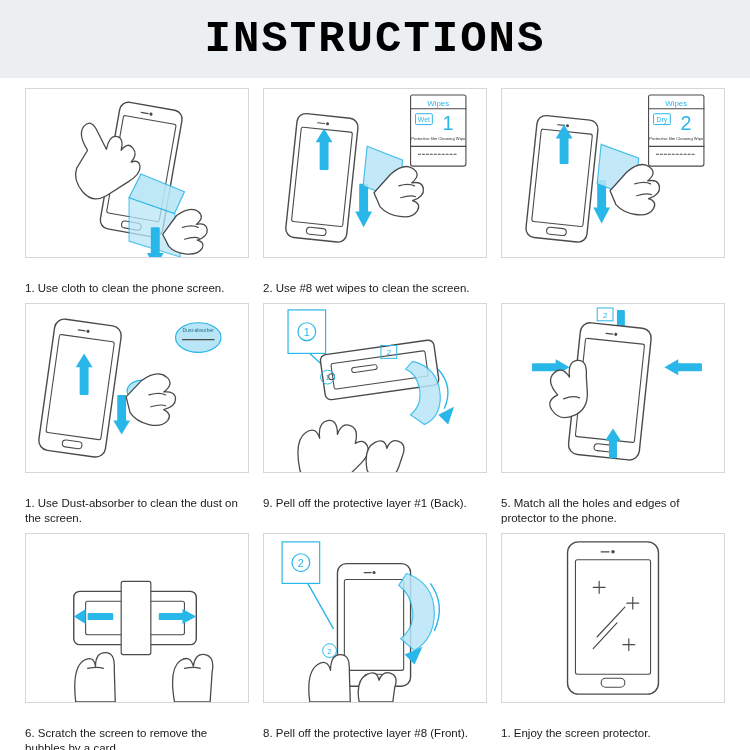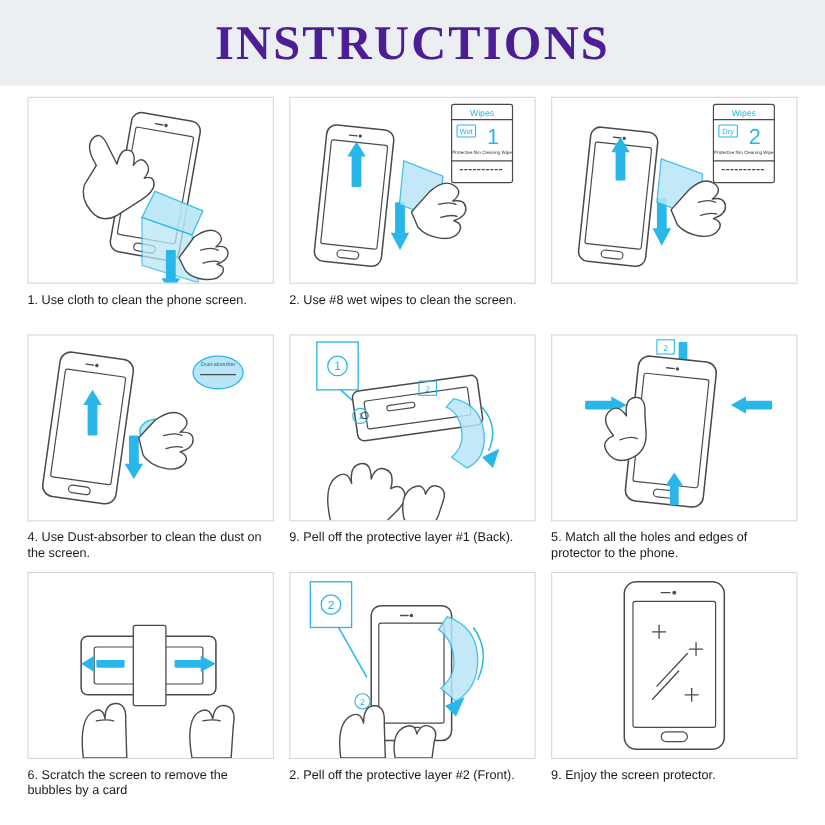--- a/index.html
+++ b/index.html
@@ -20,8 +20,8 @@
   }
   .header-title {
     font-size:44px; font-weight:bold; letter-spacing:2px;
-    color:#4c1d95;
-    font-family:Liberation Serif, serif;
+    color:#000000;
+    font-family:Liberation Mono, monospace;
   }
 
   

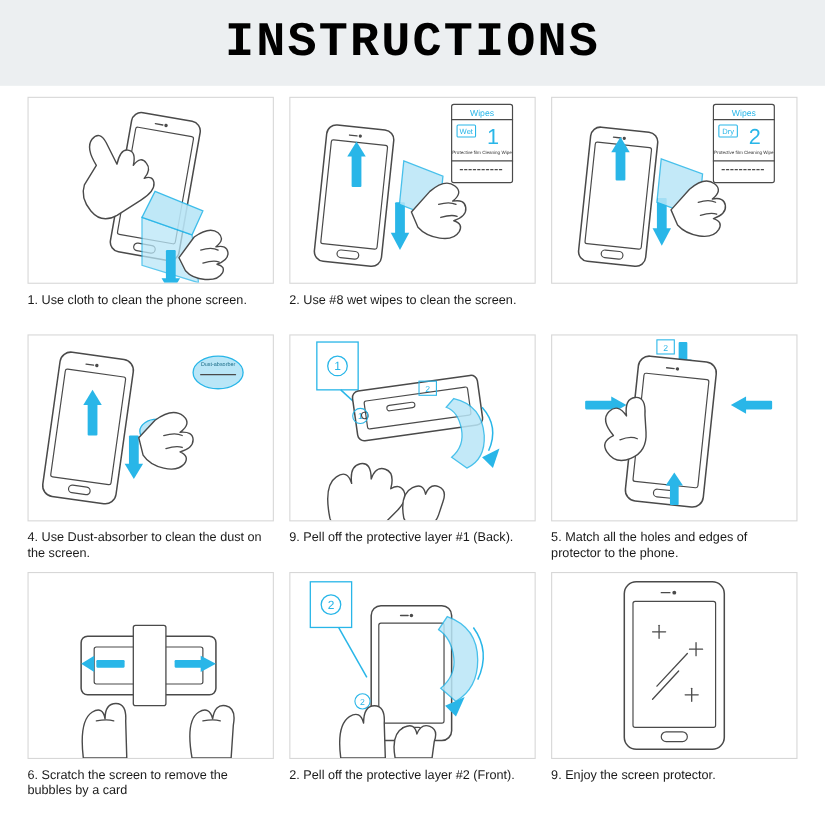--- a/index.html
+++ b/index.html
@@ -41,7 +41,7 @@
     overflow:hidden;
   }
   .caption {
-    margin-top:8px;
+    margin-top:23px;
     font-size:11.5px;
     color:#1a1a1a;
     line-height:1.25;

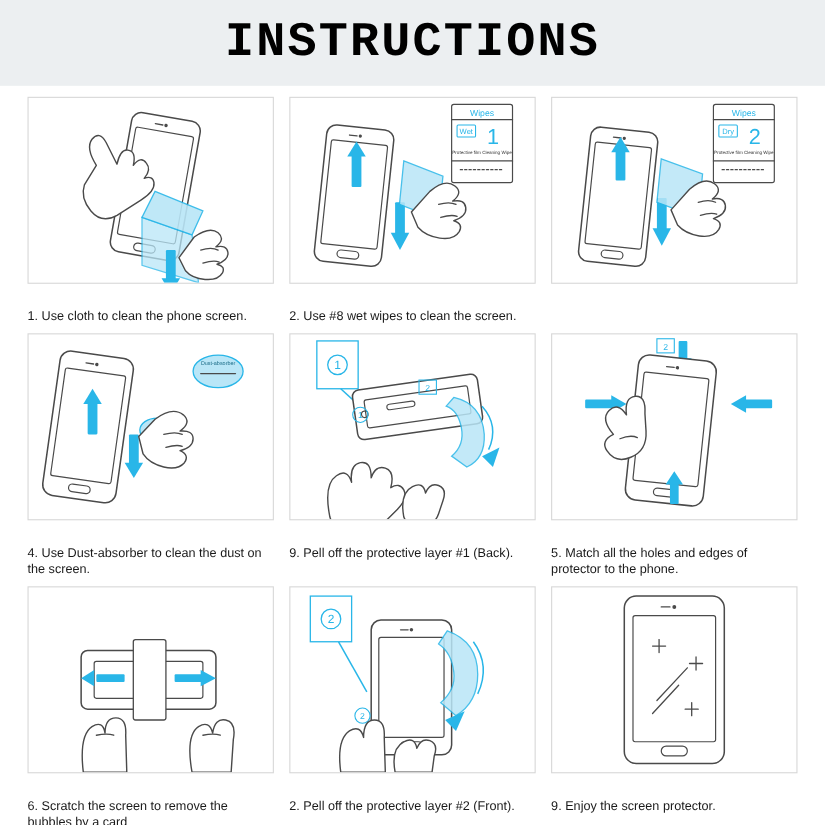--- a/index.html
+++ b/index.html
@@ -226,7 +226,7 @@
           <path class="line" d="M126,104 q10,-3 15,-1"></path>
         </svg>
       </div>
-      <div class="caption">4. Use Dust-absorber to clean the dust on the screen.</div>
+      <div class="caption">1. Use Dust-absorber to clean the dust on the screen.</div>
     </div>
 
     <div class="cell">

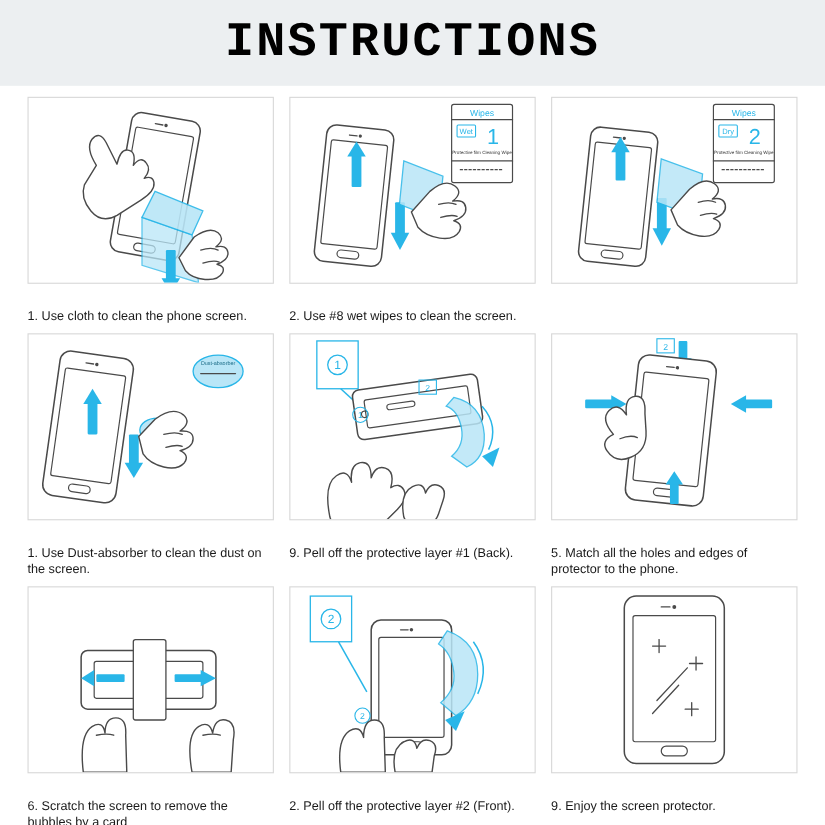--- a/index.html
+++ b/index.html
@@ -373,7 +373,7 @@
           <path class="hand" d="M96,170 q-4,-22 8,-28 q10,-5 12,6 q4,-10 12,-7 q8,3 4,14 l-2,15 z"></path>
         </svg>
       </div>
-      <div class="caption">2. Pell off the protective layer #2 (Front).</div>
+      <div class="caption">8. Pell off the protective layer #8 (Front).</div>
     </div>
 
     <div class="cell">

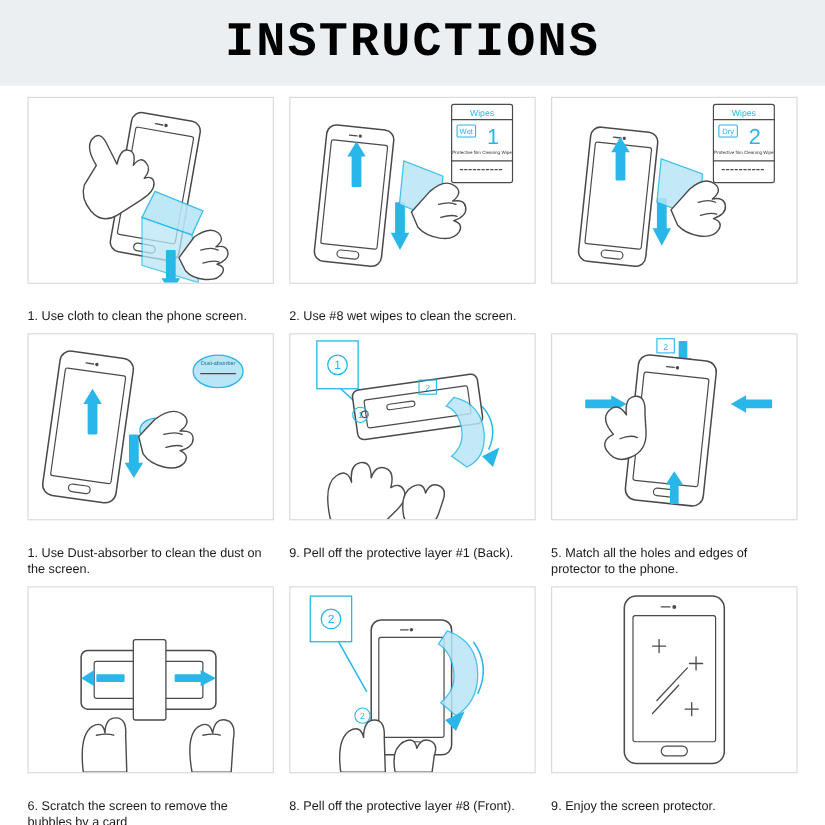--- a/index.html
+++ b/index.html
@@ -399,7 +399,7 @@
           </g>
         </svg>
       </div>
-      <div class="caption">9. Enjoy the screen protector.</div>
+      <div class="caption">1. Enjoy the screen protector.</div>
     </div>
 
   </div>

